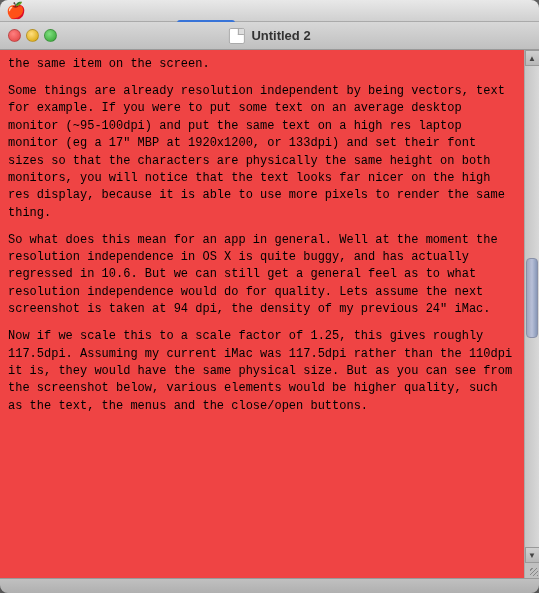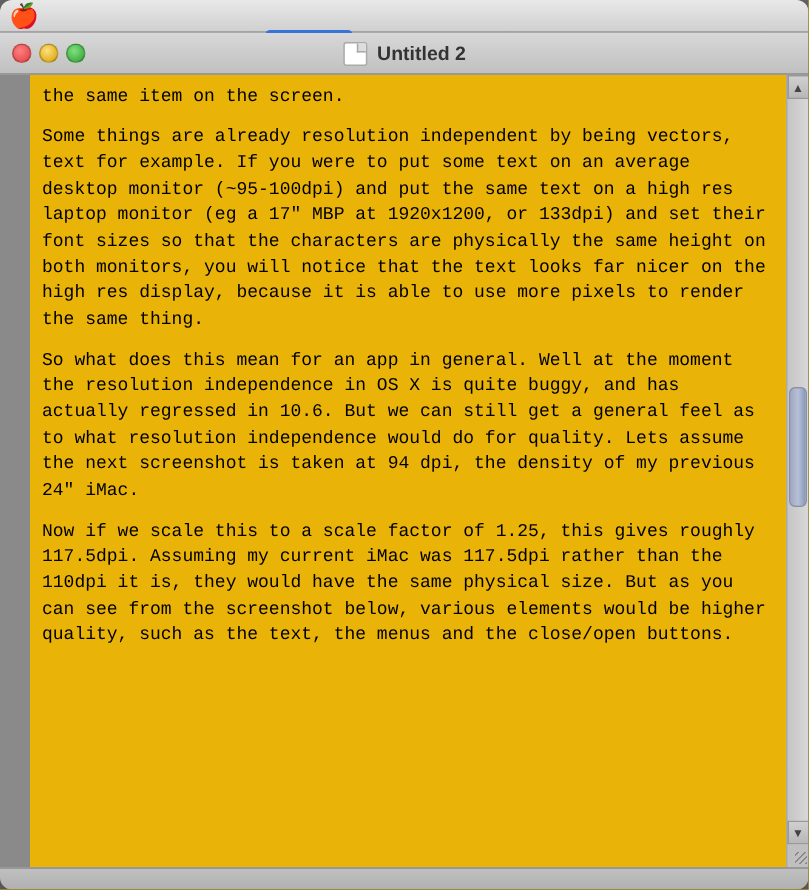--- a/index.html
+++ b/index.html
@@ -126,10 +126,9 @@
 
     .text-area-wrapper {
       flex: 1;
-      background: #eab308;
-      overflow: hidden;
-      position: relative;
-      margin-left: 20px;
+      background: #ef4444;
+      overflow: hidden;
+      position: relative;
     }
 
     .text-content {

